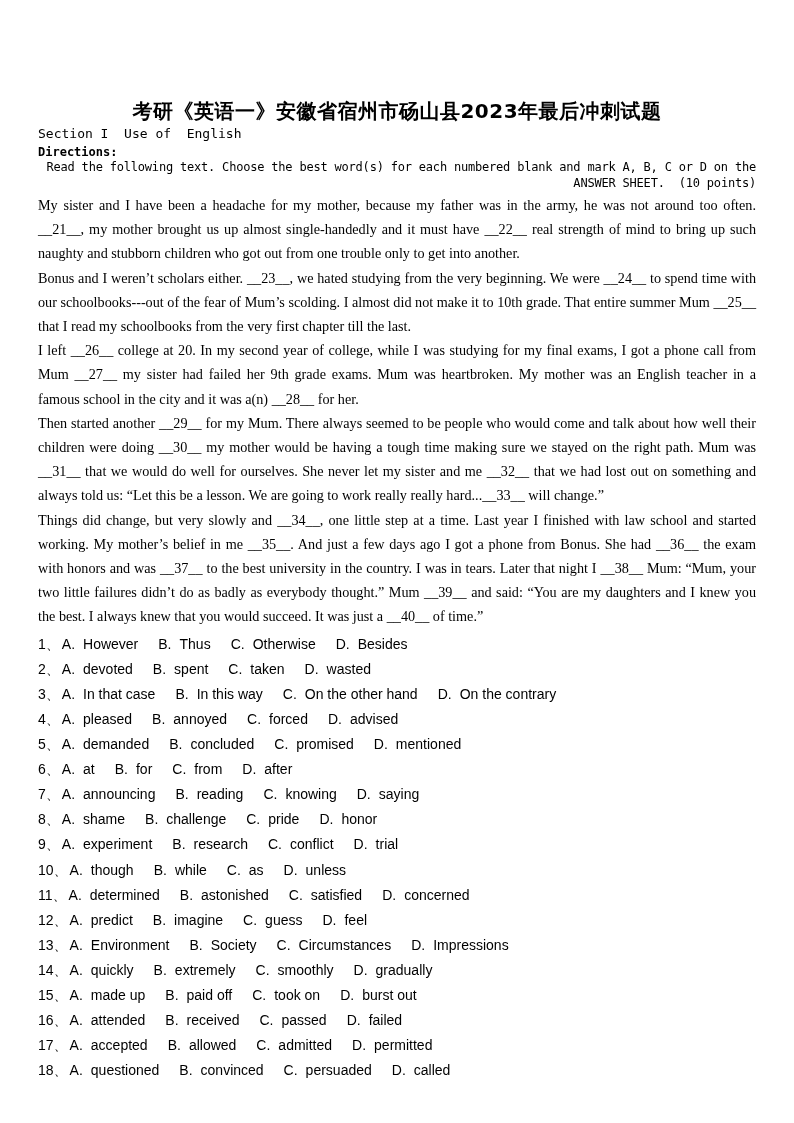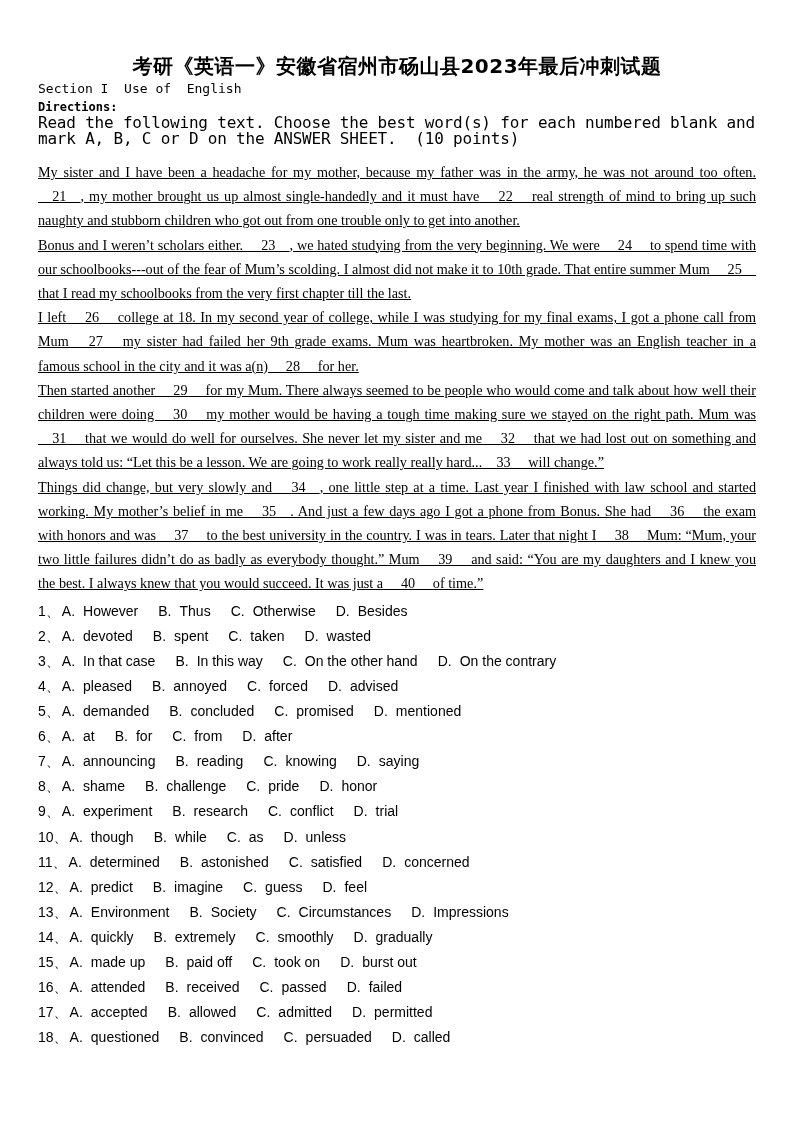--- a/index.html
+++ b/index.html
@@ -17,7 +17,7 @@
     box-sizing: border-box;
     width: 794px;
     height: 1123px;
-    padding: 52px 38px 0 38px;
+    padding: 97px 38px 0 38px;
     background: #ffffff;
   }
   .title {

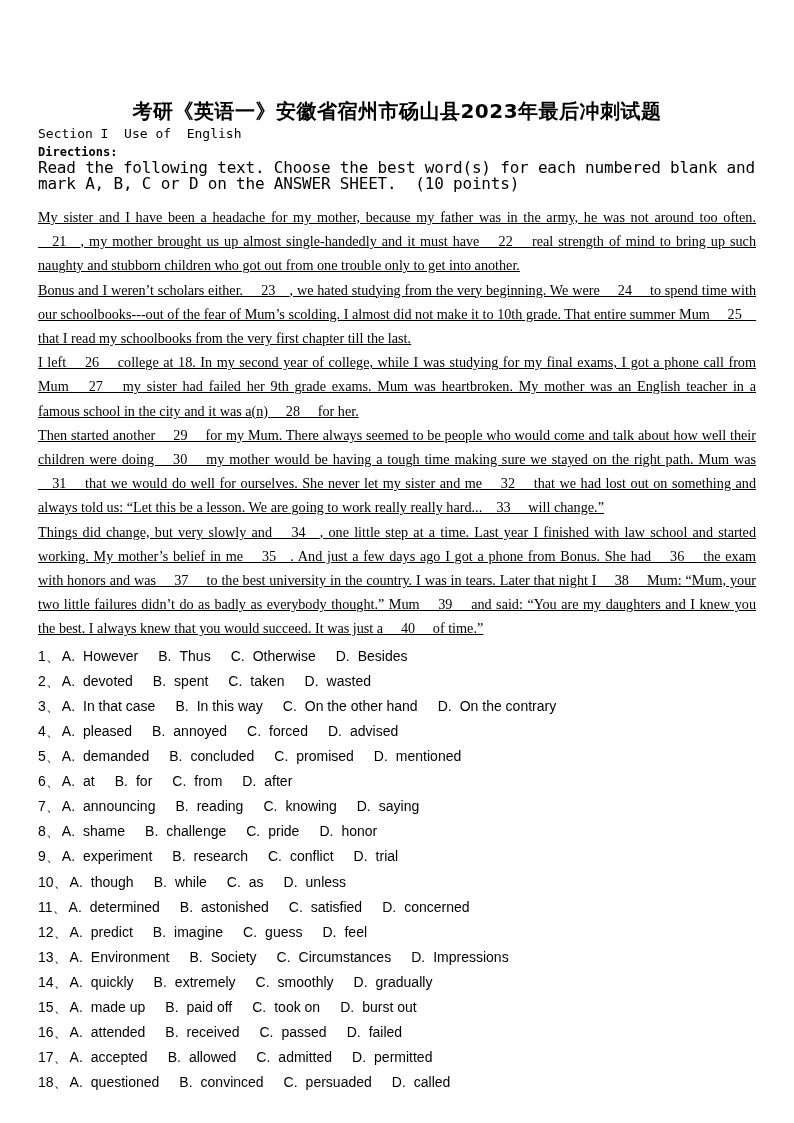--- a/index.html
+++ b/index.html
@@ -44,10 +44,11 @@
   }
   .dir-text {
     font-family: "DejaVu Sans Mono", "Liberation Mono", monospace;
-    font-size: 16px;
+    font-size: 12px;
     letter-spacing: -0.2px;
     line-height: 15.5px;
     white-space: pre-wrap;
+    text-align: right;
   }
   .passage {
     margin-top: 14px;

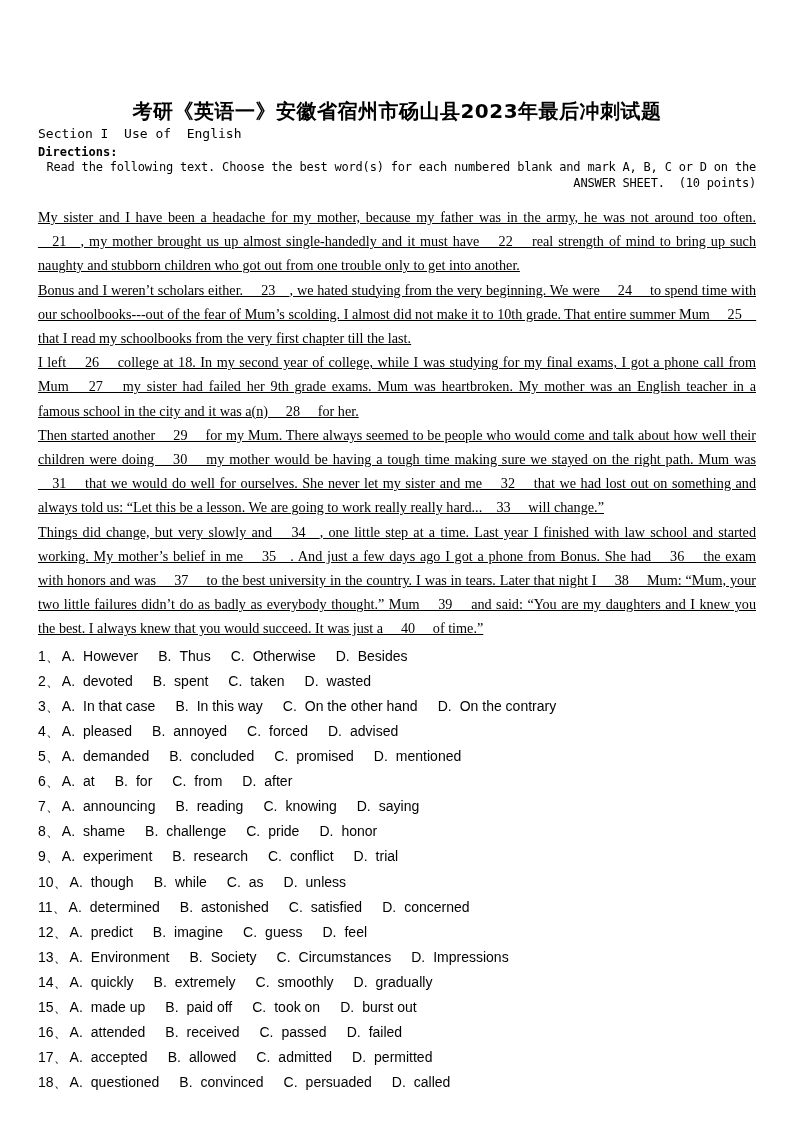--- a/index.html
+++ b/index.html
@@ -51,8 +51,7 @@
     text-align: right;
   }
   .passage {
-    margin-top: 14px;
-    text-decoration: underline;
+    margin-top: 2px;
   }
   .para {
     font-family: "Liberation Serif", "DejaVu Serif", serif;

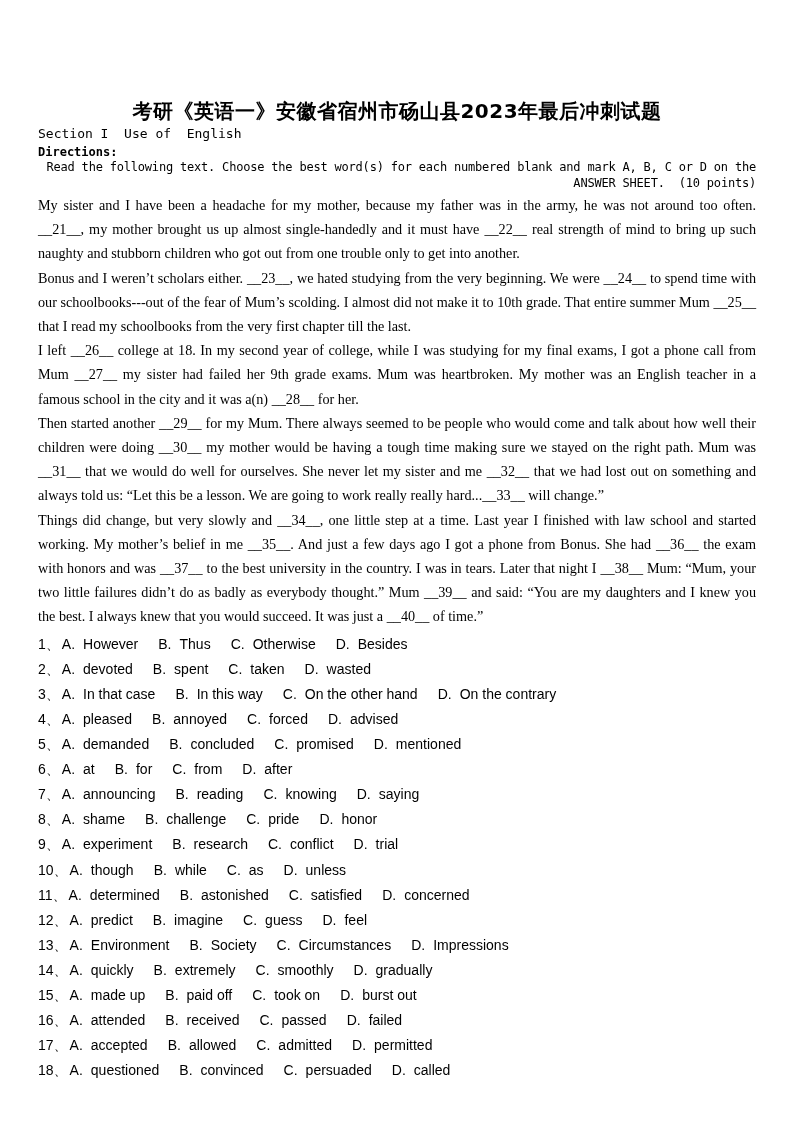--- a/index.html
+++ b/index.html
@@ -96,7 +96,7 @@
   <div class="passage" id="passage">
       <p class="para">My sister and I have been a headache for my mother, because my father was in the army, he was not around too often. __21__, my mother brought us up almost single-handedly and it must have __22__ real strength of mind to bring up such naughty and stubborn children who got out from one trouble only to get into another.</p>
       <p class="para">Bonus and I weren’t scholars either. __23__, we hated studying from the very beginning. We were __24__ to spend time with our schoolbooks---out of the fear of Mum’s scolding. I almost did not make it to 10th grade. That entire summer Mum __25__ that I read my schoolbooks from the very first chapter till the last.</p>
-      <p class="para">I left __26__ college at 18. In my second year of college, while I was studying for my final exams, I got a phone call from Mum __27__ my sister had failed her 9th grade exams. Mum was heartbroken. My mother was an English teacher in a famous school in the city and it was a(n) __28__ for her.</p>
+      <p class="para">I left __26__ college at 20. In my second year of college, while I was studying for my final exams, I got a phone call from Mum __27__ my sister had failed her 9th grade exams. Mum was heartbroken. My mother was an English teacher in a famous school in the city and it was a(n) __28__ for her.</p>
       <p class="para">Then started another __29__ for my Mum. There always seemed to be people who would come and talk about how well their children were doing __30__ my mother would be having a tough time making sure we stayed on the right path. Mum was __31__ that we would do well for ourselves. She never let my sister and me __32__ that we had lost out on something and always told us: “Let this be a lesson. We are going to work really really hard...__33__ will change.”</p>
       <p class="para">Things did change, but very slowly and __34__, one little step at a time. Last year I finished with law school and started working. My mother’s belief in me __35__. And just a few days ago I got a phone from Bonus. She had __36__ the exam with honors and was __37__ to the best university in the country. I was in tears. Later that night I __38__ Mum: “Mum, your two little failures didn’t do as badly as everybody thought.” Mum __39__ and said: “You are my daughters and I knew you the best. I always knew that you would succeed. It was just a __40__ of time.”</p>
     </div>

